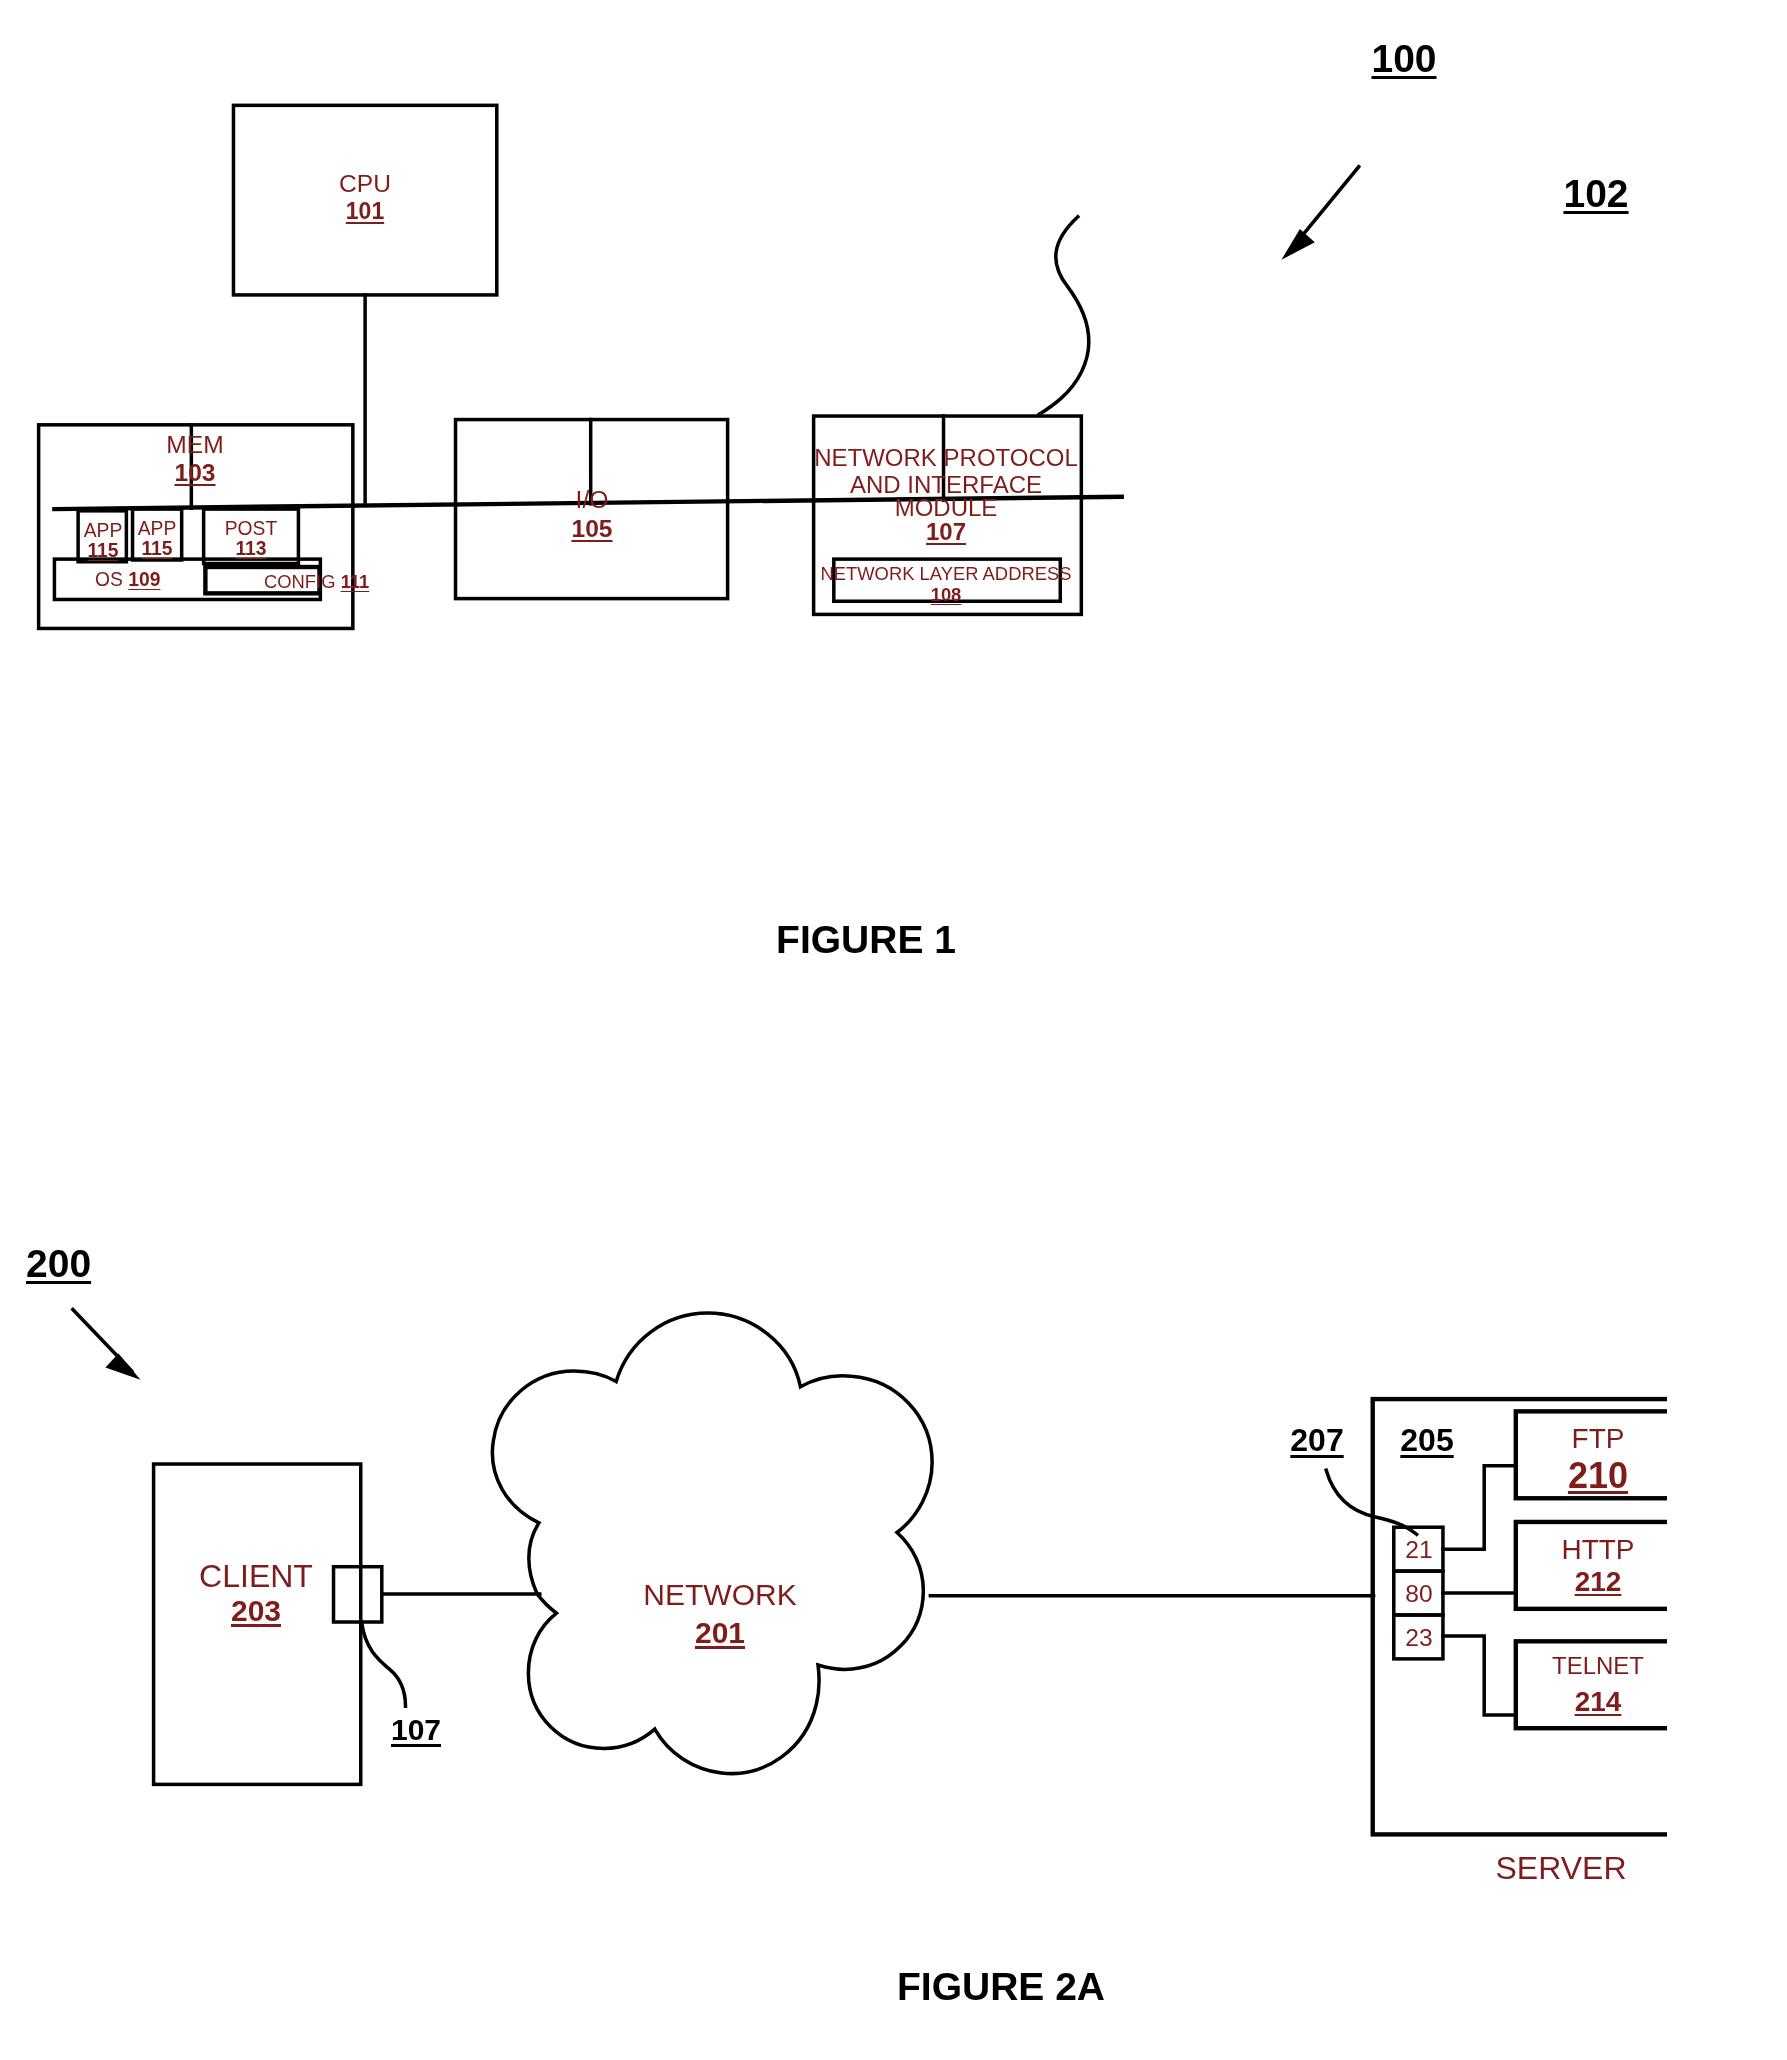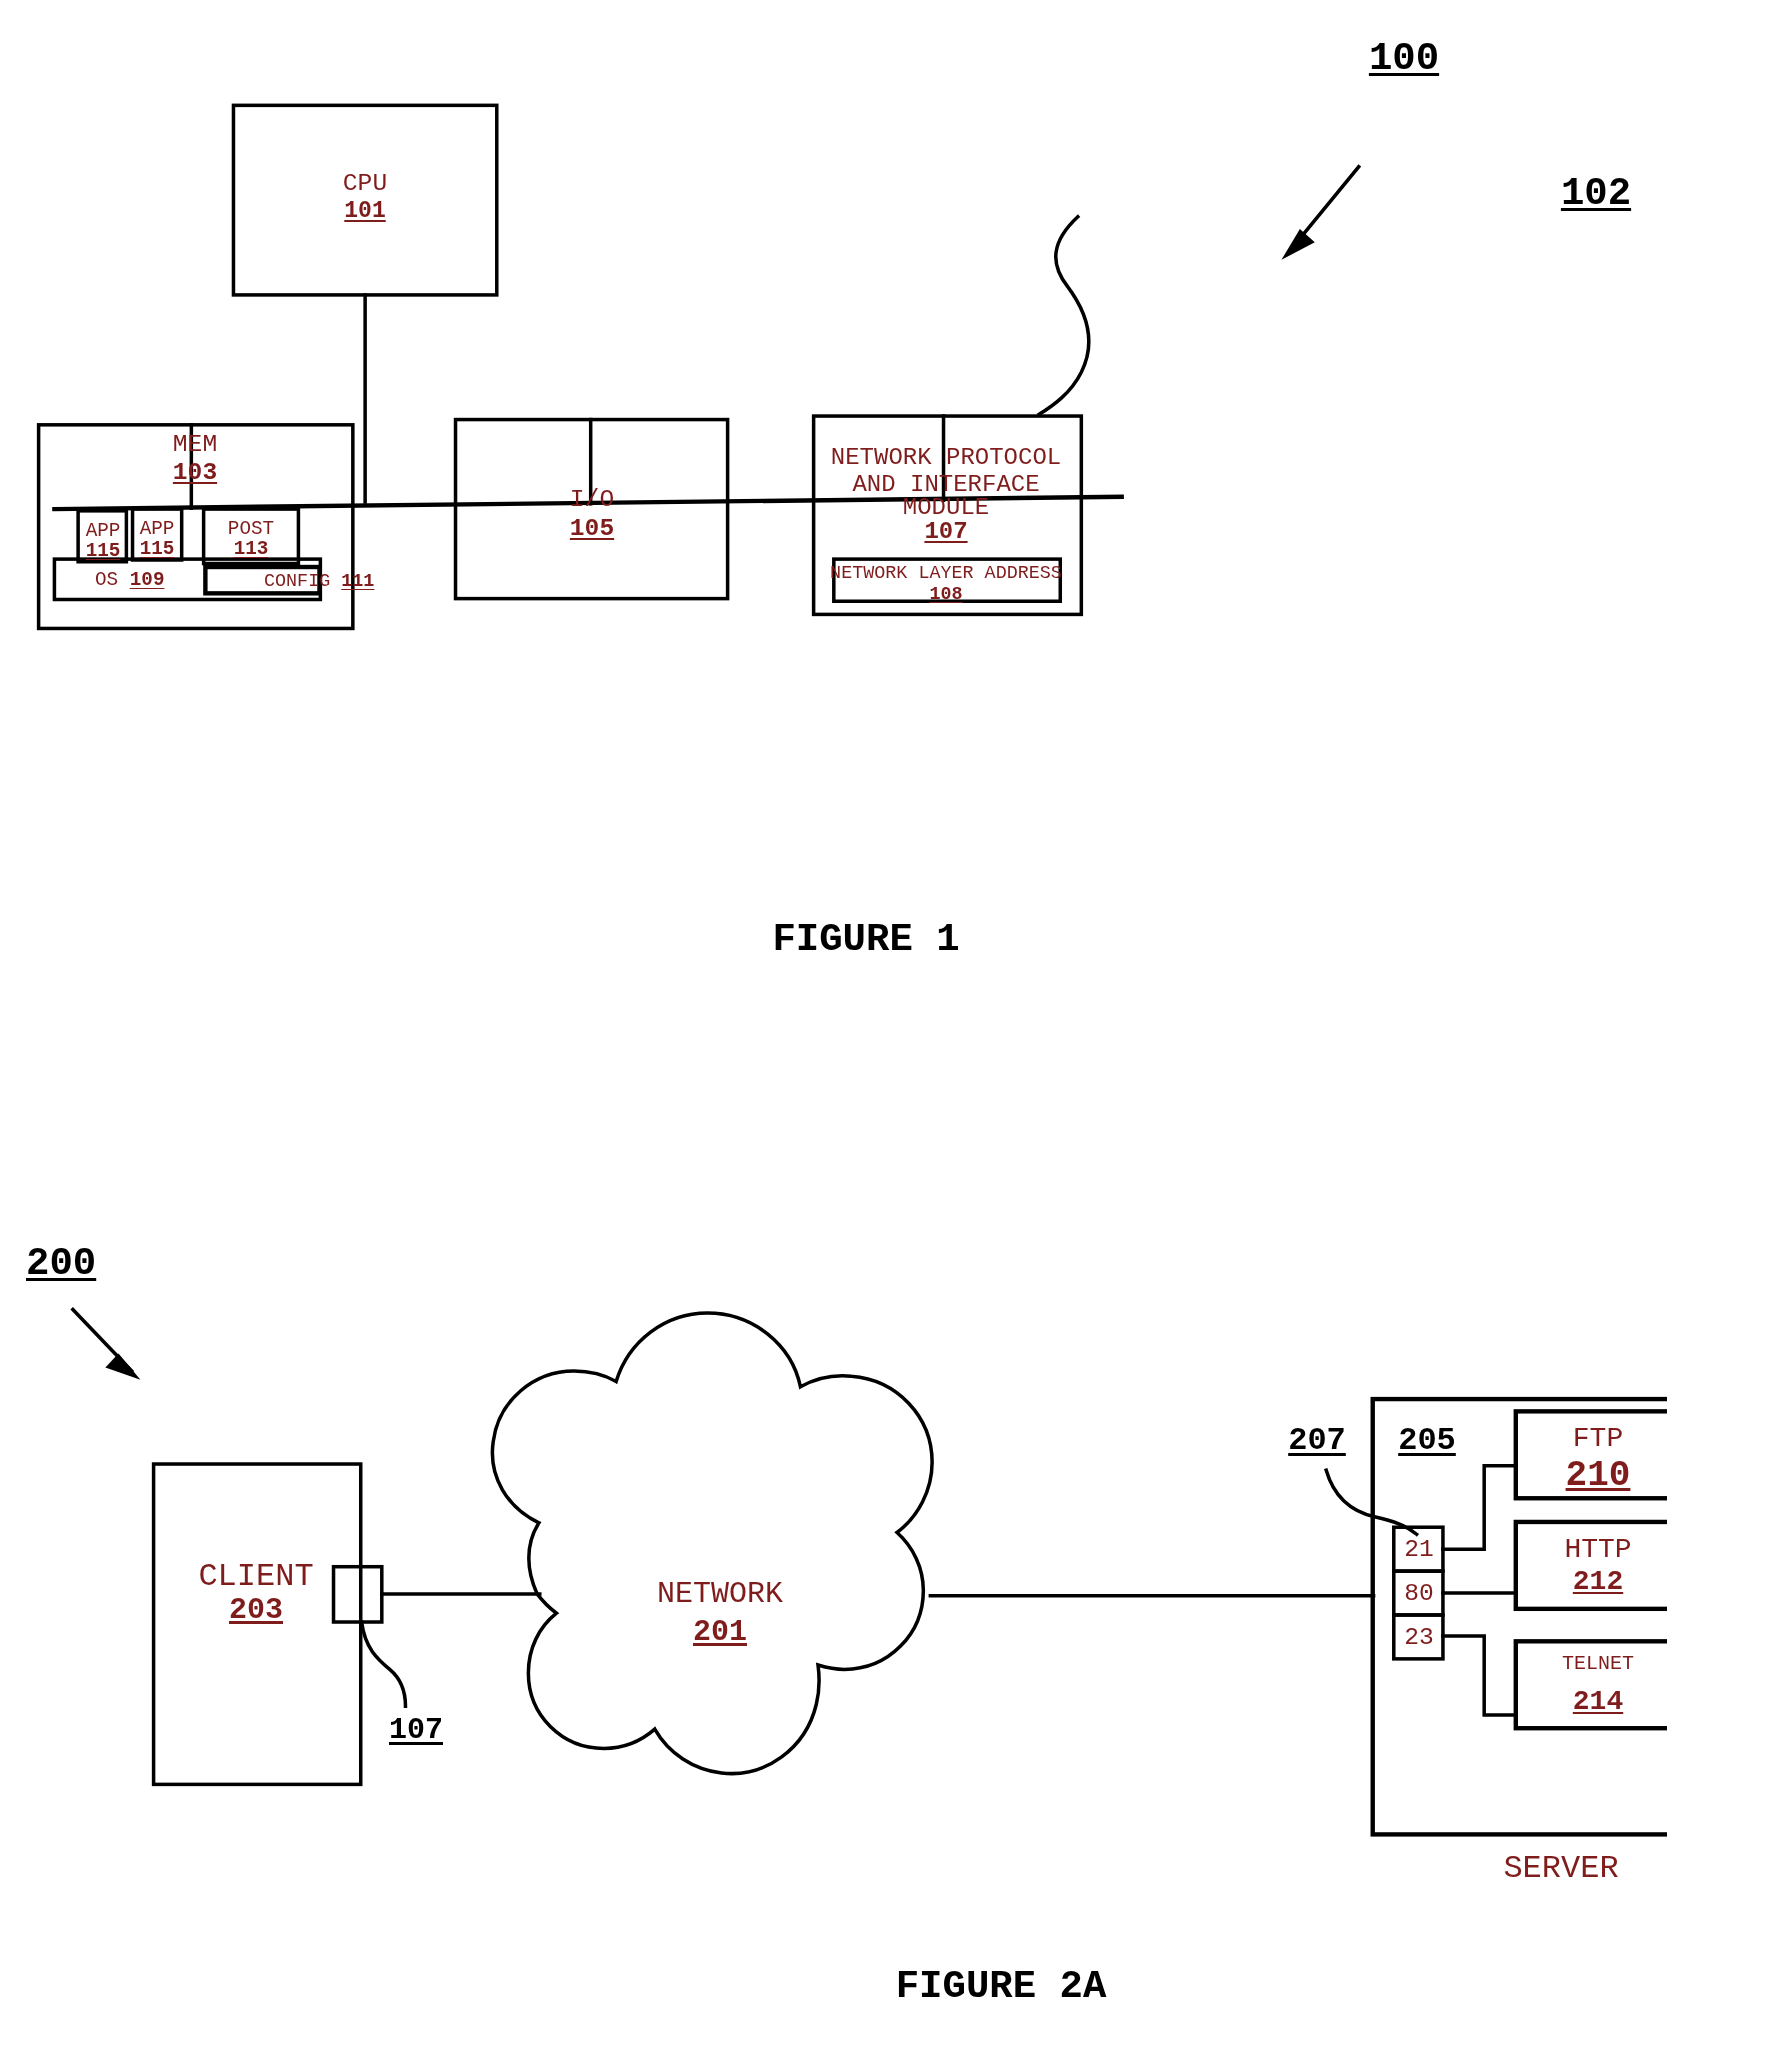--- a/index.html
+++ b/index.html
@@ -17,7 +17,6 @@
     height: 2060px;
     background: #ffffff;
     overflow: hidden;
-    font-family: Liberation Mono, monospace;
   }
   .svg-layer {
     position: absolute;

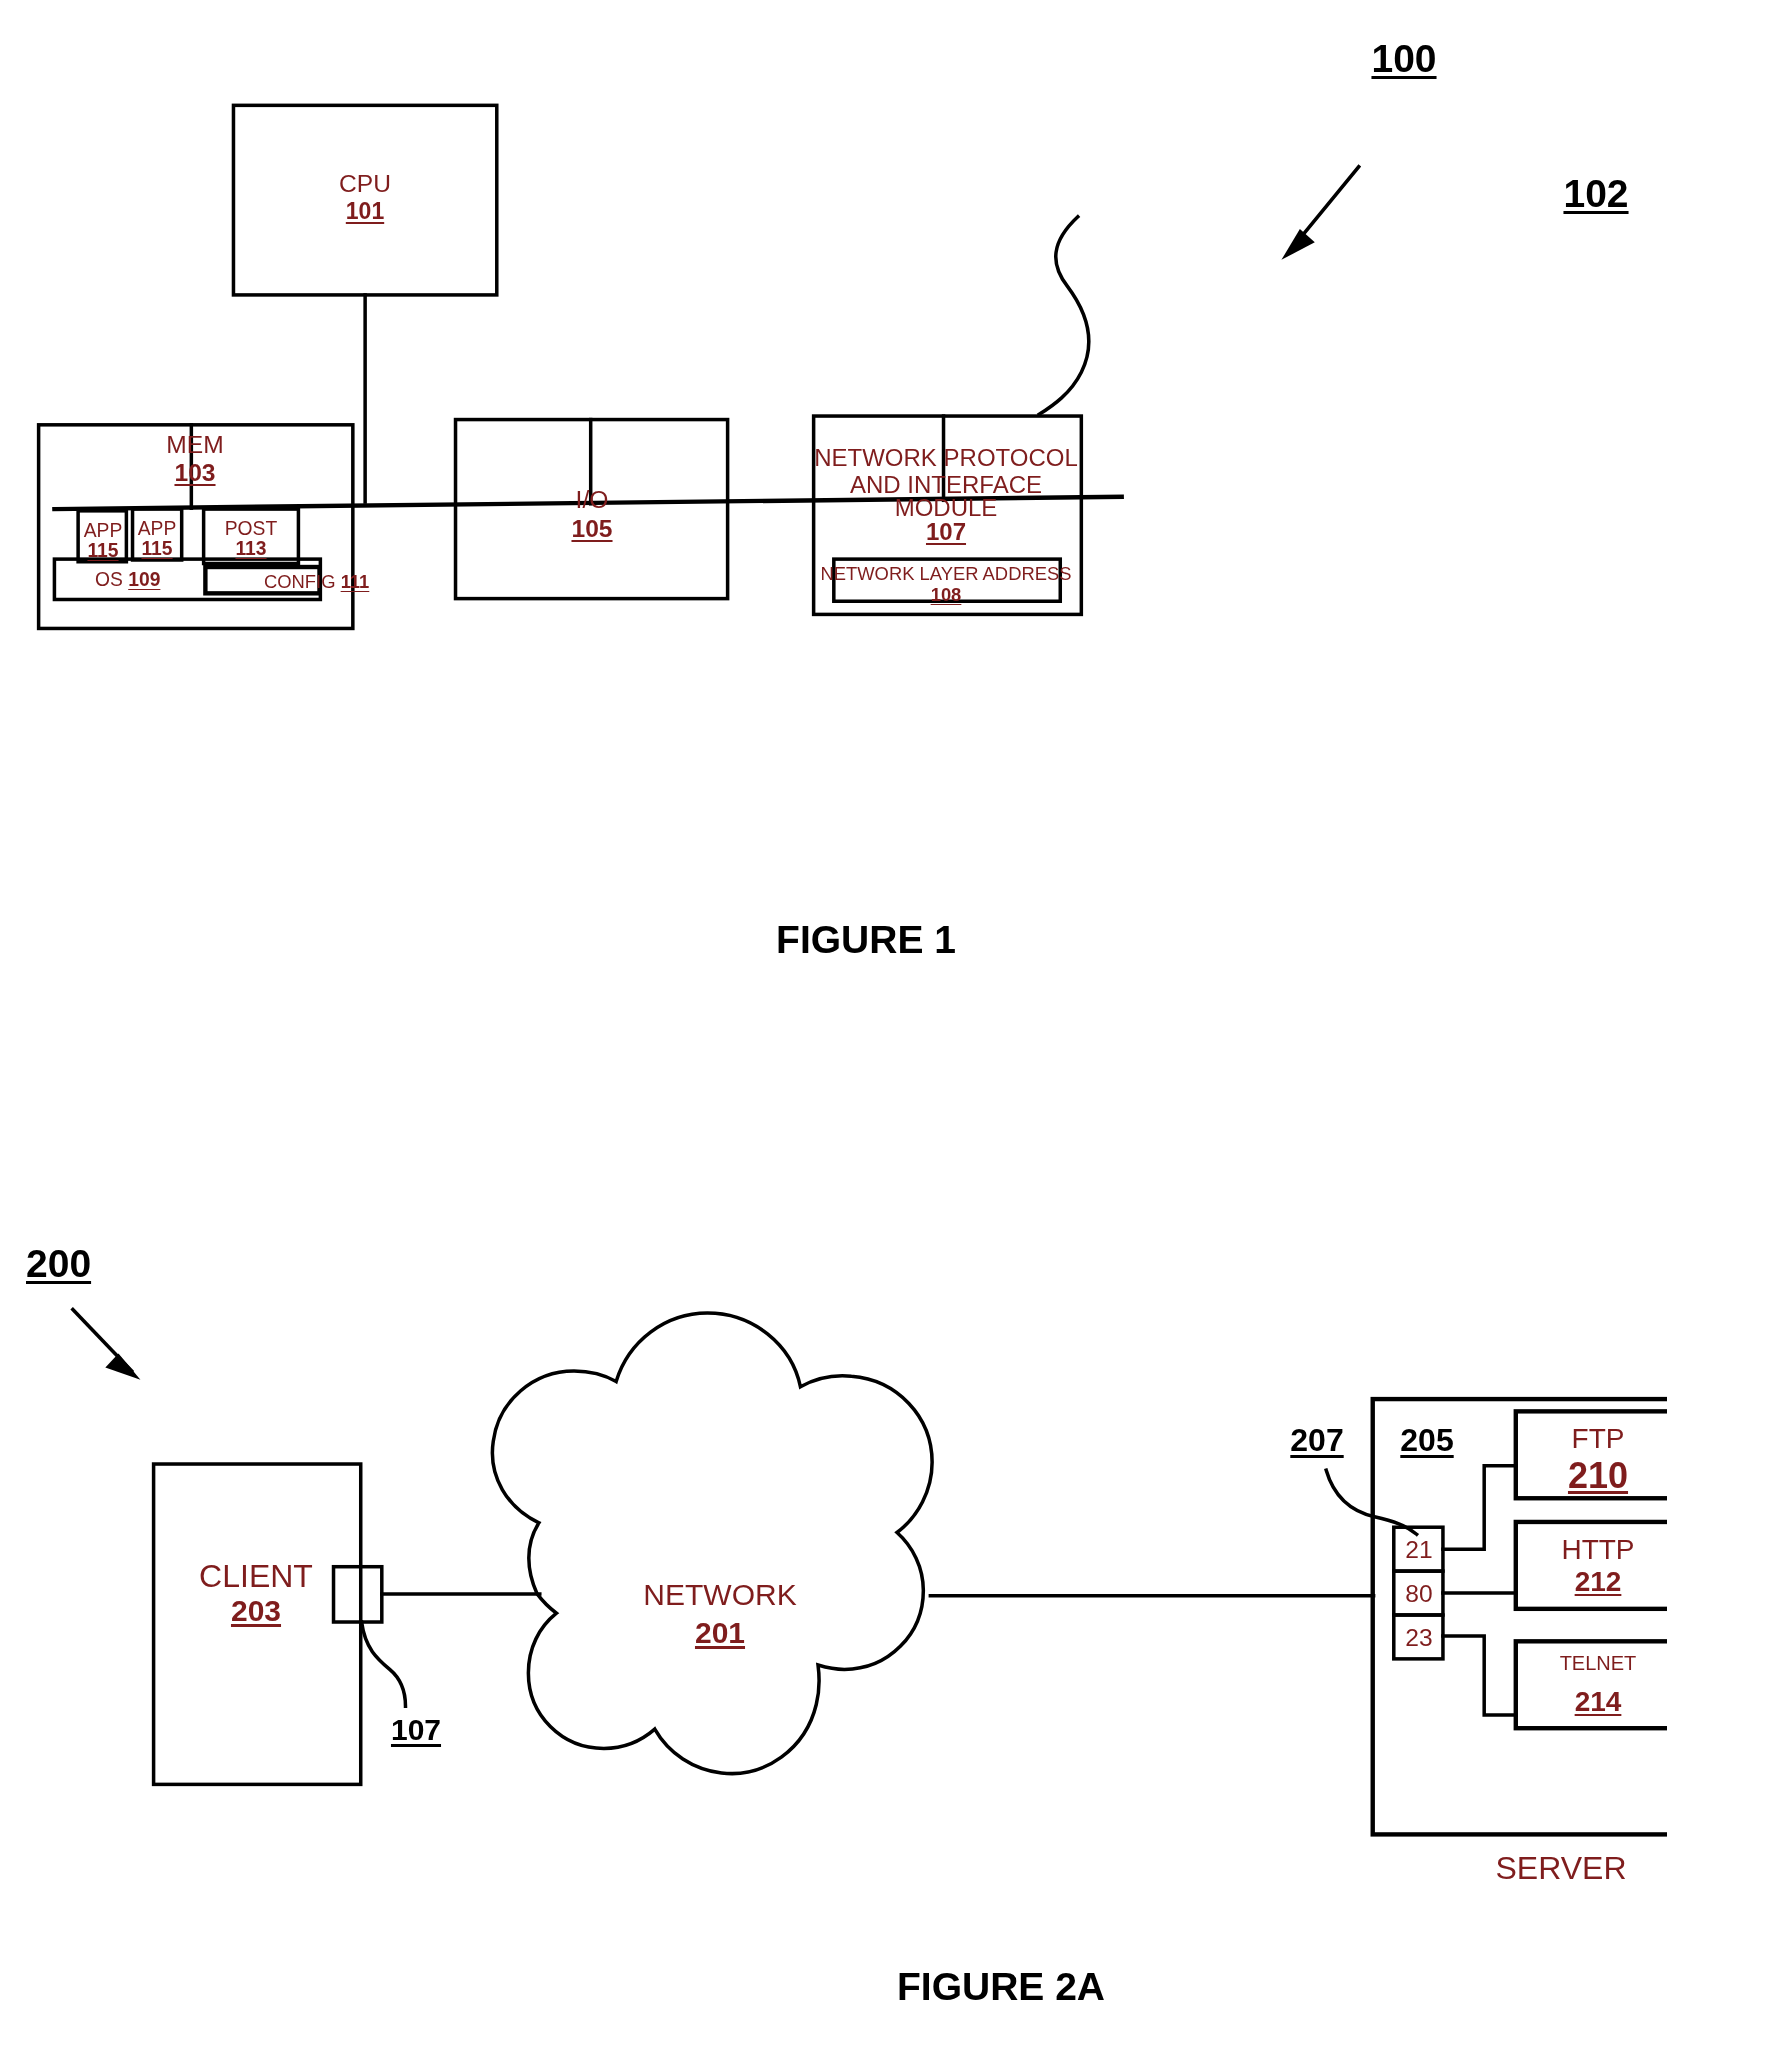--- a/index.html
+++ b/index.html
@@ -211,7 +211,7 @@
   <div class="lbl t-center" style="left:1598px; top:1533px; font-size:28px;">HTTP</div>
   <div class="lbl ref t-center" style="left:1598px; top:1565px; font-size:28px;">212</div>
 
-  <div class="lbl t-center" style="left:1598px; top:1652px; font-size:20px;text-align:right;">TELNET</div>
+  <div class="lbl t-center" style="left:1598px; top:1652px; font-size:24px;text-align:right;">TELNET</div>
   <div class="lbl ref t-center" style="left:1598px; top:1685px; font-size:28px;">214</div>
 
   <div class="lbl t-center" style="left:1561px; top:1850px; font-size:32px;">SERVER</div>

